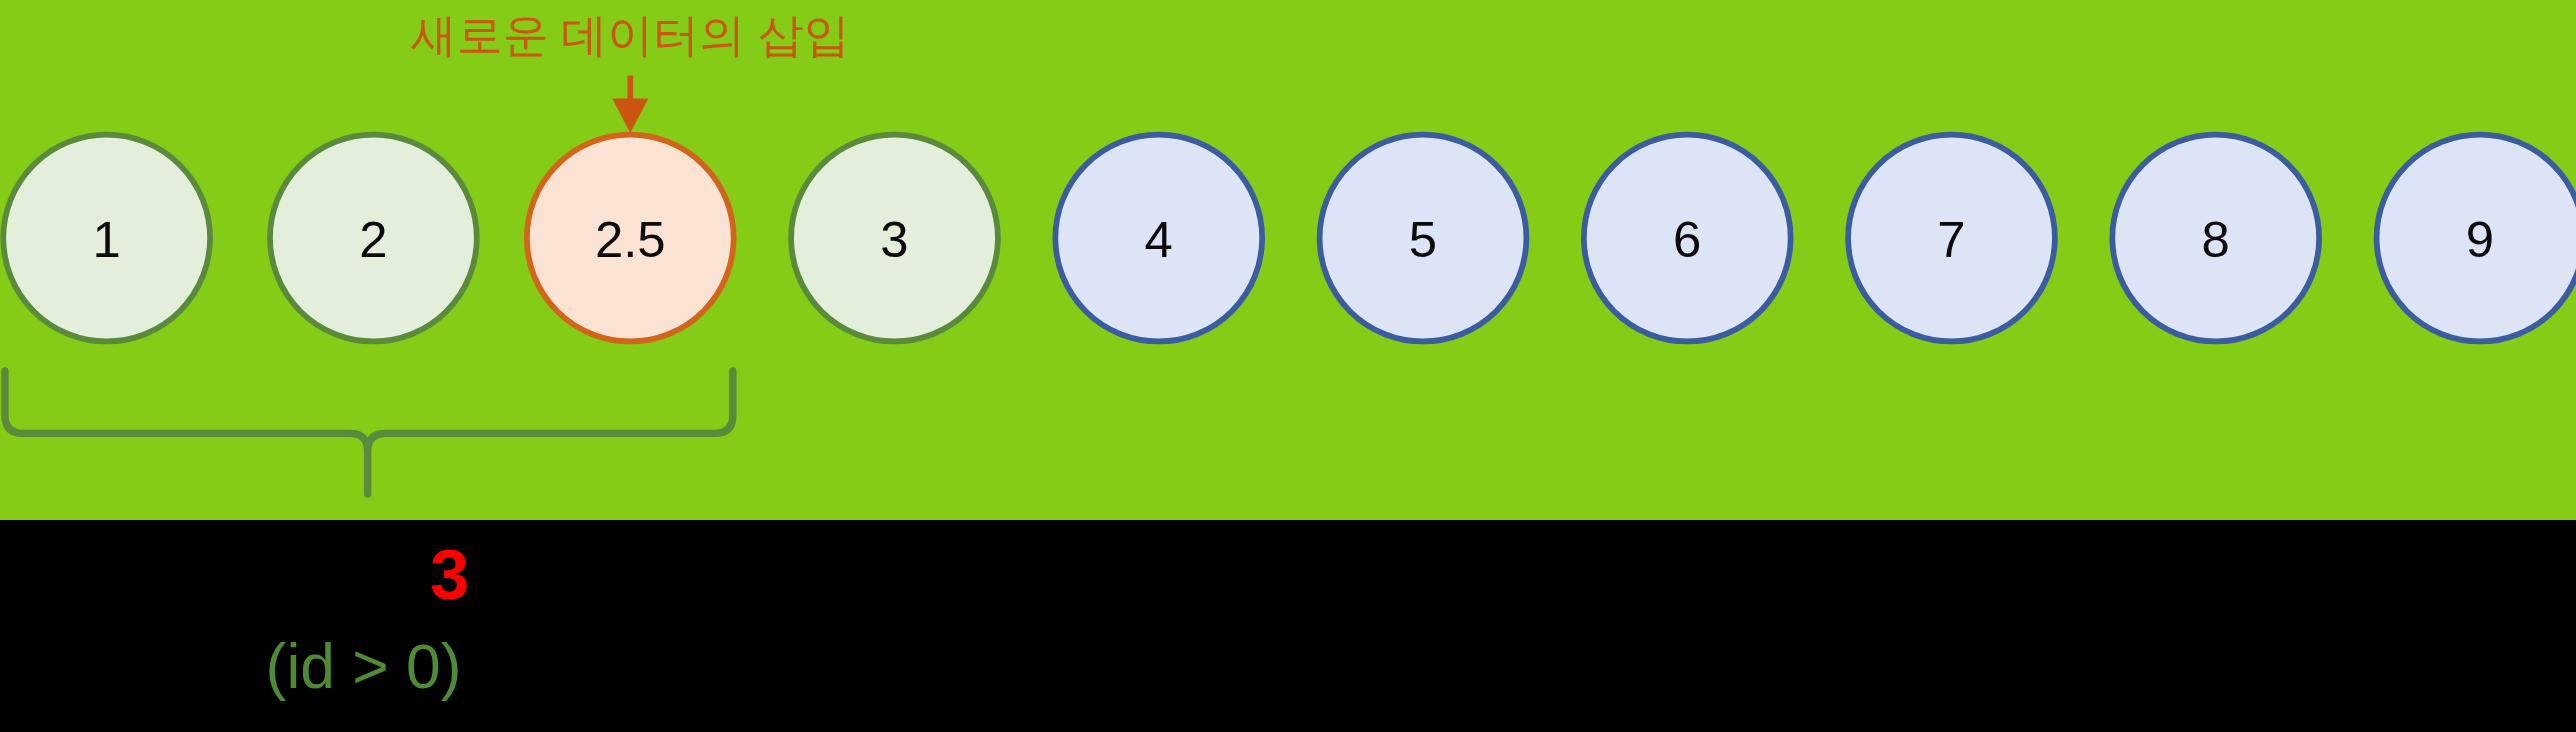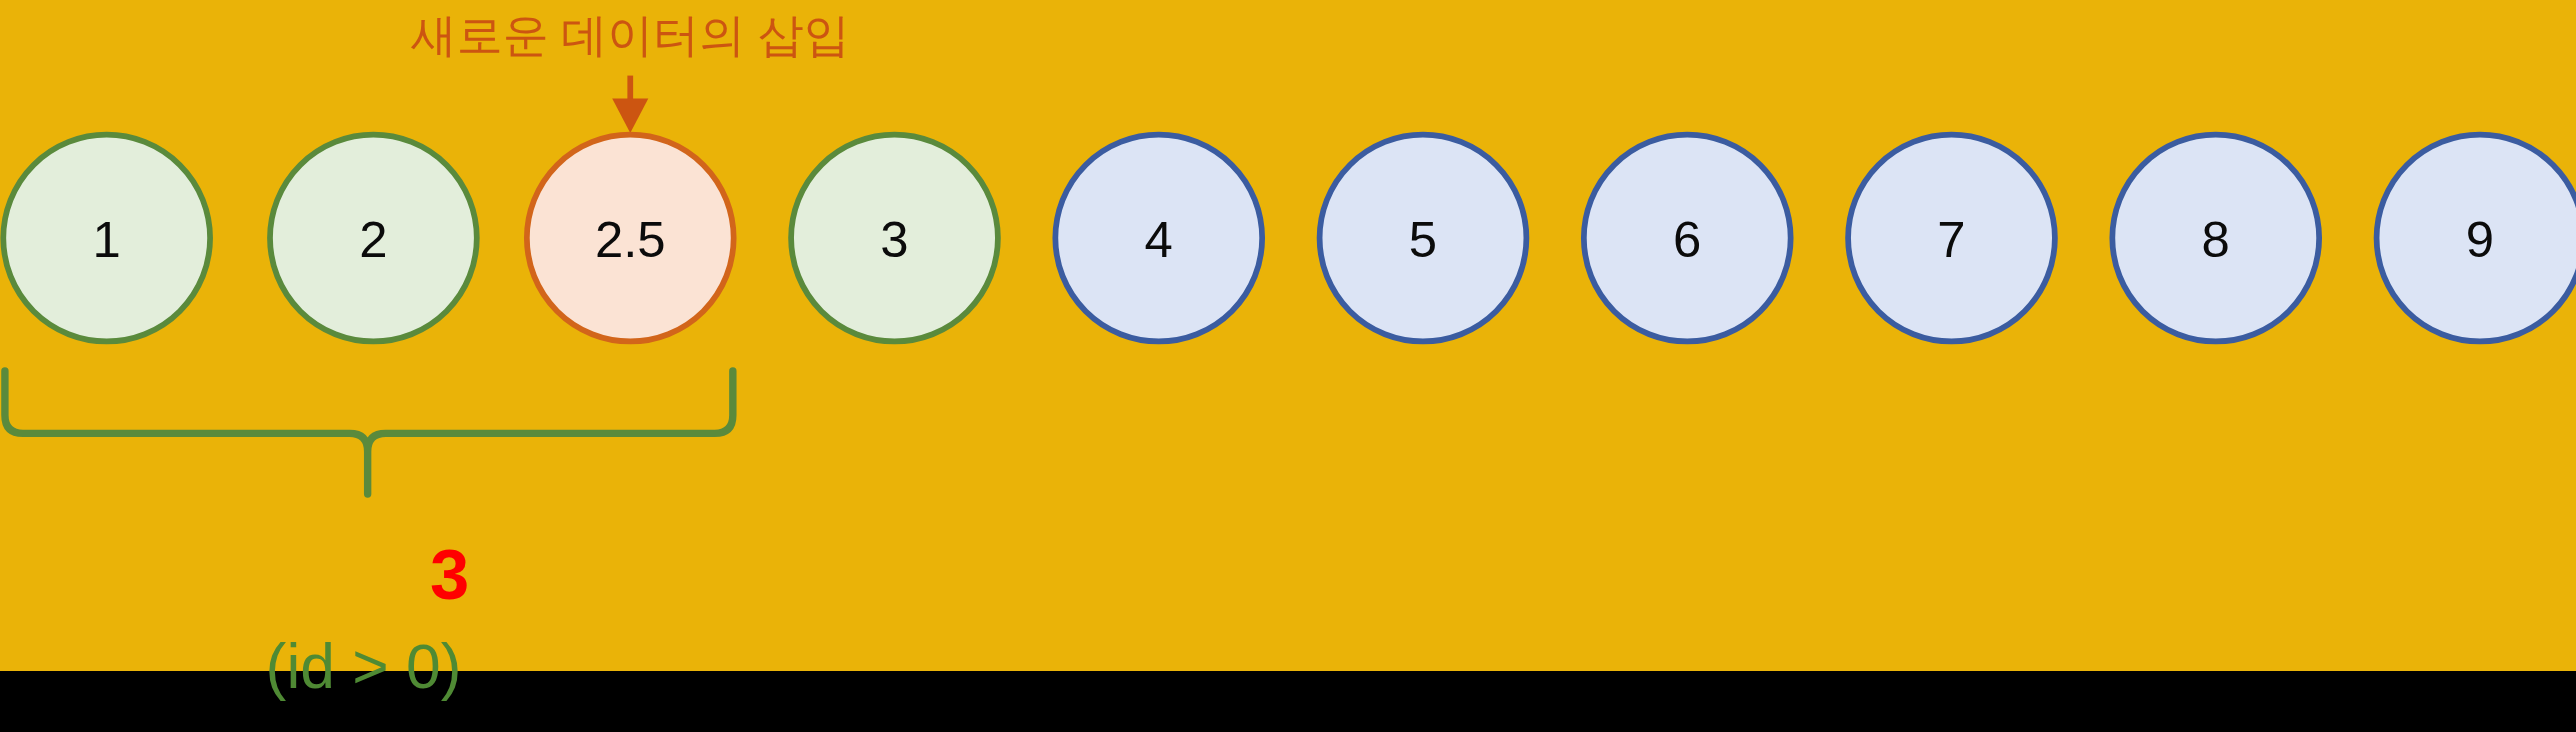--- a/index.html
+++ b/index.html
@@ -59,7 +59,7 @@
 </head>
 <body style="background: rgb(0, 0, 0);">
 
-<div id="stage" style="width: 2576px; height: 671px; background: #eab308;">
+<div id="stage" style="width: 2576px; height: 520px; background: #84cc16;">
 
   <svg class="svg-layer" viewBox="0 0 3139 893" xmlns="http://www.w3.org/2000/svg">
 

